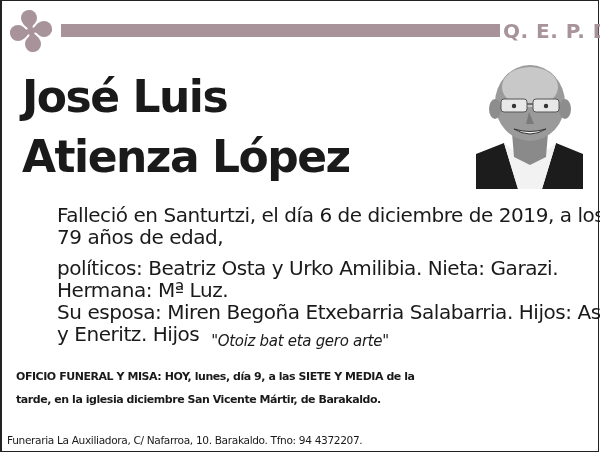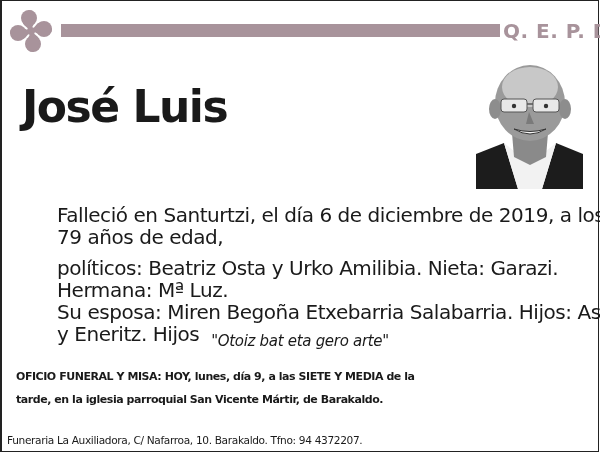--- a/index.html
+++ b/index.html
@@ -8,7 +8,7 @@
     .lauburu { position: absolute; left: 5px; top: 6px; width: 48px; height: 48px; }
     .header-bar { position: absolute; left: 59px; top: 23px; width: 439px; height: 13px; background: #a8939b; }
     .qepd { position: absolute; left: 501px; top: 18px; font-family: "DejaVu Sans", sans-serif; font-weight: bold; font-size: 20px; color: #a8939b; letter-spacing: 0.5px; white-space: nowrap; }
-    .name { position: absolute; left: 20px; top: 76px; font-family: "DejaVu Sans", sans-serif; font-weight: bold; font-size: 44px; line-height: 60px; color: #1a1a1a; letter-spacing: -1.5px; }
+    .name { position: absolute; left: 20px; top: 66px; font-family: "DejaVu Sans", sans-serif; font-weight: bold; font-size: 44px; line-height: 60px; color: #1a1a1a; letter-spacing: -1.5px; }
     .photo { position: absolute; left: 474px; top: 58px; width: 107px; height: 130px; overflow: hidden; background: #fff; }
     .body-text { position: absolute; left: 14px; width: 572px; font-family: "DejaVu Sans", sans-serif; font-size: 20px; line-height: 22px; color: #1a1a1a; letter-spacing: -0.45px; margin-left: 41px; }
     .p1 { top: 203px; }

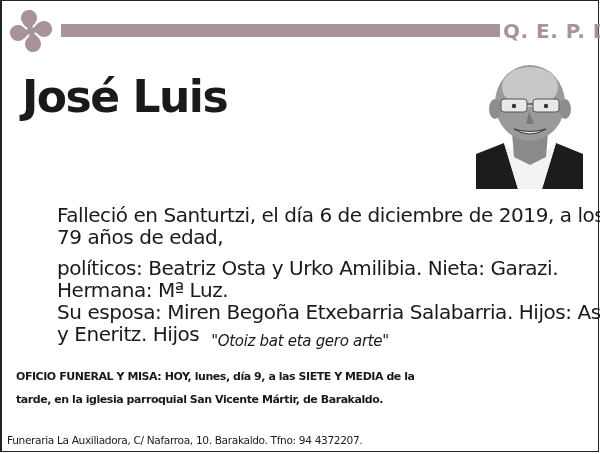--- a/index.html
+++ b/index.html
@@ -42,6 +42,7 @@
 
   <div class="name">
     <div>José Luis</div>
+    <div>Atienza López</div>
   </div>
 
   <div class="photo">

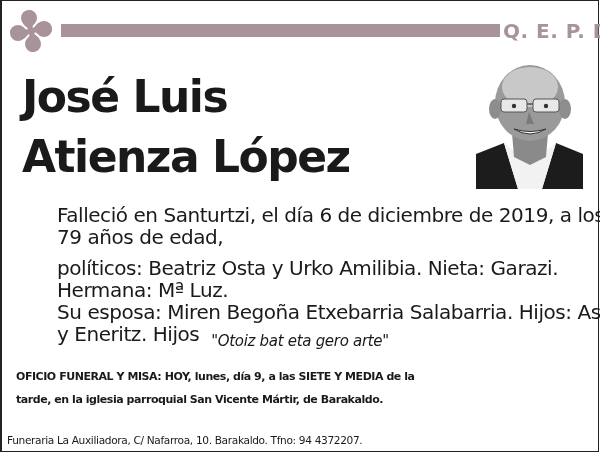--- a/index.html
+++ b/index.html
@@ -87,7 +87,7 @@
 
   <div class="funeral">
     <div>OFICIO FUNERAL Y MISA: HOY, lunes, día 9, a las SIETE Y MEDIA de la</div>
-    <div>tarde, en la iglesia parroquial San Vicente Mártir, de Barakaldo.</div>
+    <div>tarde, en la iglesia diciembre San Vicente Mártir, de Barakaldo.</div>
   </div>
 
   <div class="footer">Funeraria La Auxiliadora, C/ Nafarroa, 10. Barakaldo. Tfno: 94 4372207.</div>

